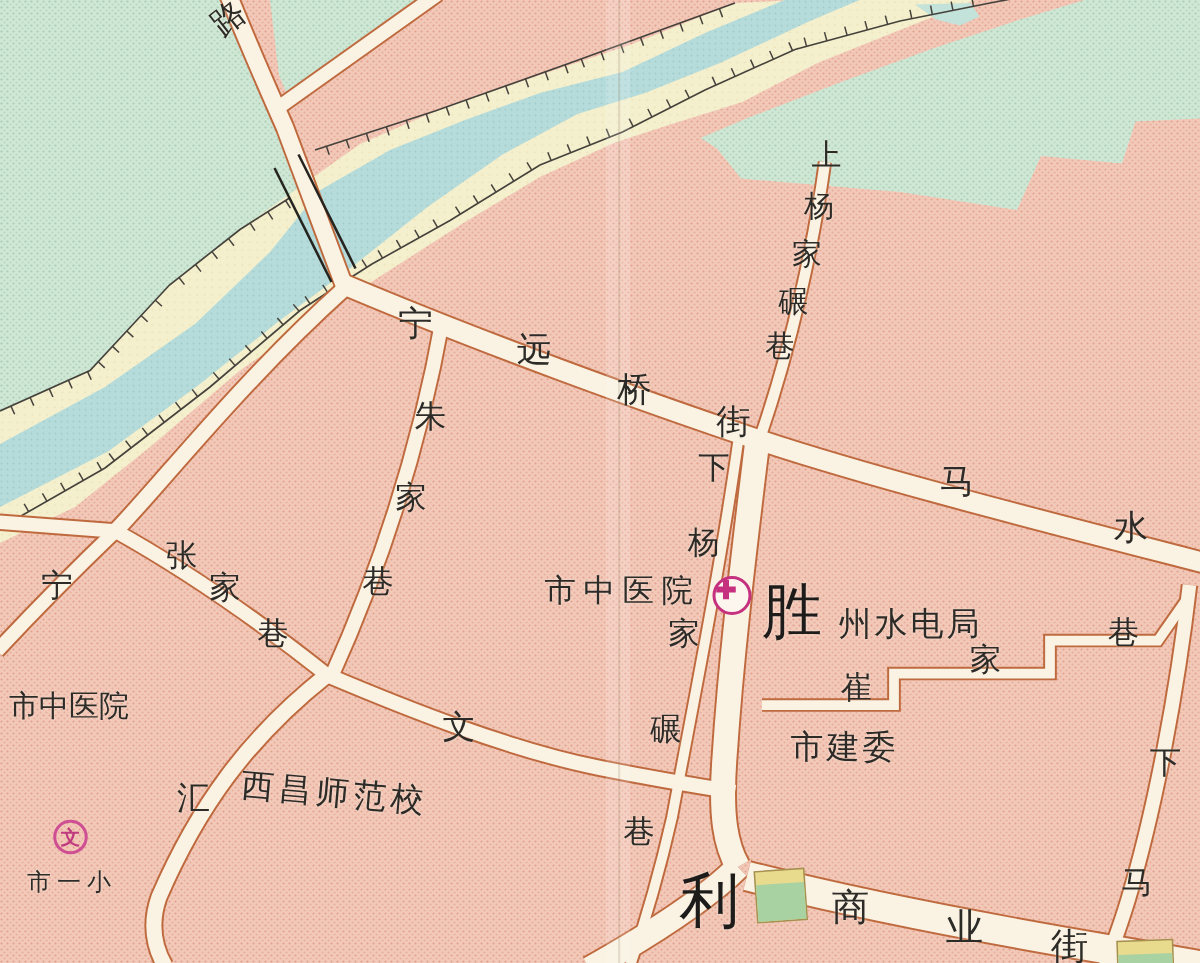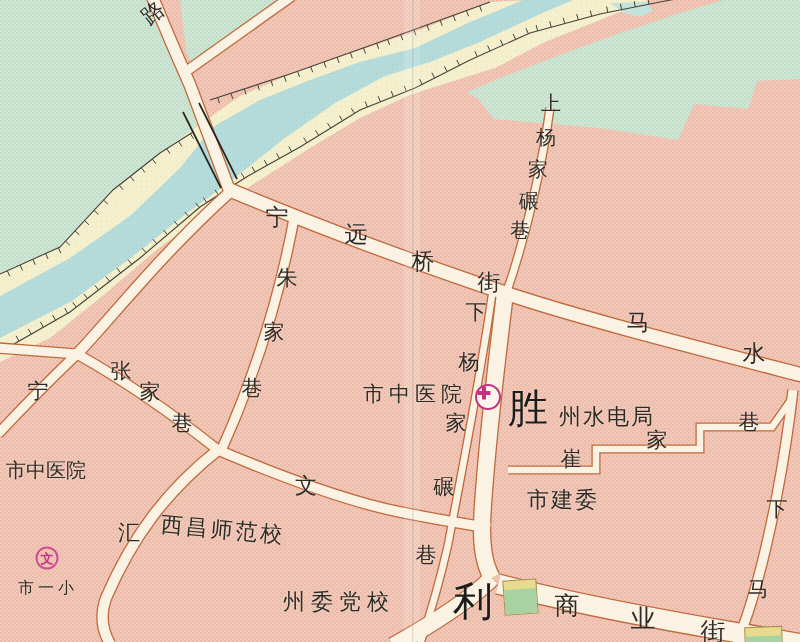--- a/index.html
+++ b/index.html
@@ -261,7 +261,7 @@
 
     <span class="poi" style="left:415px;top:394px;font-size:21px;letter-spacing:5px;">市中医院</span>
     <span class="poi" style="left:607px;top:417px;font-size:22px;letter-spacing:2px;">州水电局</span>
-    <span class="poi" style="left:563px;top:500px;font-size:22px;letter-spacing:2px;">市建委</span>
+    <span class="poi" style="left:563px;top:500px;font-size:22px;letter-spacing:2px;font-family:Liberation Mono, monospace;">市建委</span>
     <span class="poi" style="left:46px;top:470px;font-size:20px;">市中医院</span>
     <span class="poi" style="left:223px;top:530px;font-size:22px;letter-spacing:3px;transform:translate(-50%,-50%) rotate(5deg);">西昌师范校</span>
     <span class="poi" style="left:339px;top:602px;font-size:22px;letter-spacing:6px;">州委党校</span>

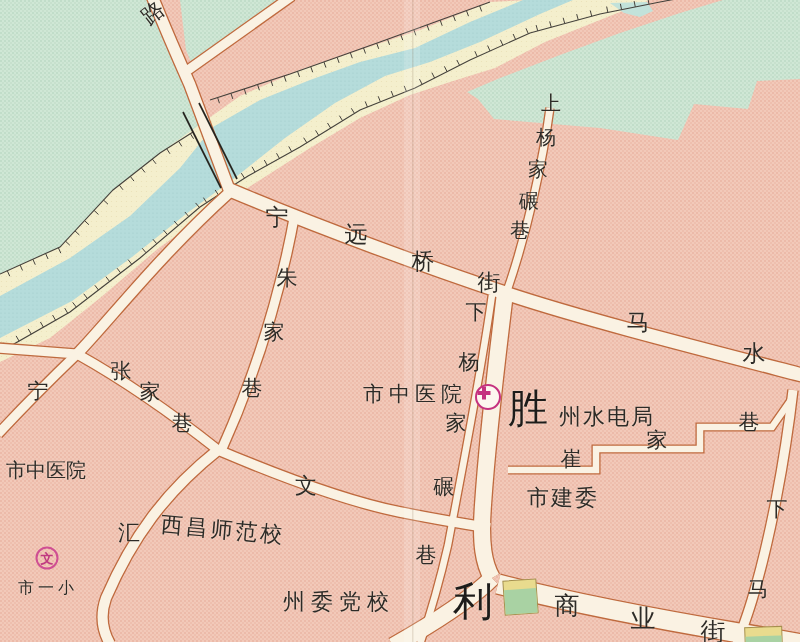--- a/index.html
+++ b/index.html
@@ -264,7 +264,6 @@
     <span class="poi" style="left:563px;top:500px;font-size:22px;letter-spacing:2px;font-family:Liberation Mono, monospace;">市建委</span>
     <span class="poi" style="left:46px;top:470px;font-size:20px;">市中医院</span>
     <span class="poi" style="left:223px;top:530px;font-size:22px;letter-spacing:3px;transform:translate(-50%,-50%) rotate(5deg);">西昌师范校</span>
-    <span class="poi" style="left:339px;top:602px;font-size:22px;letter-spacing:6px;">州委党校</span>
     <span class="poi" style="left:48px;top:588px;font-size:16px;letter-spacing:4px;">市一小</span>
 
     <div class="icon hosp" style="left:488px;top:397px;">

